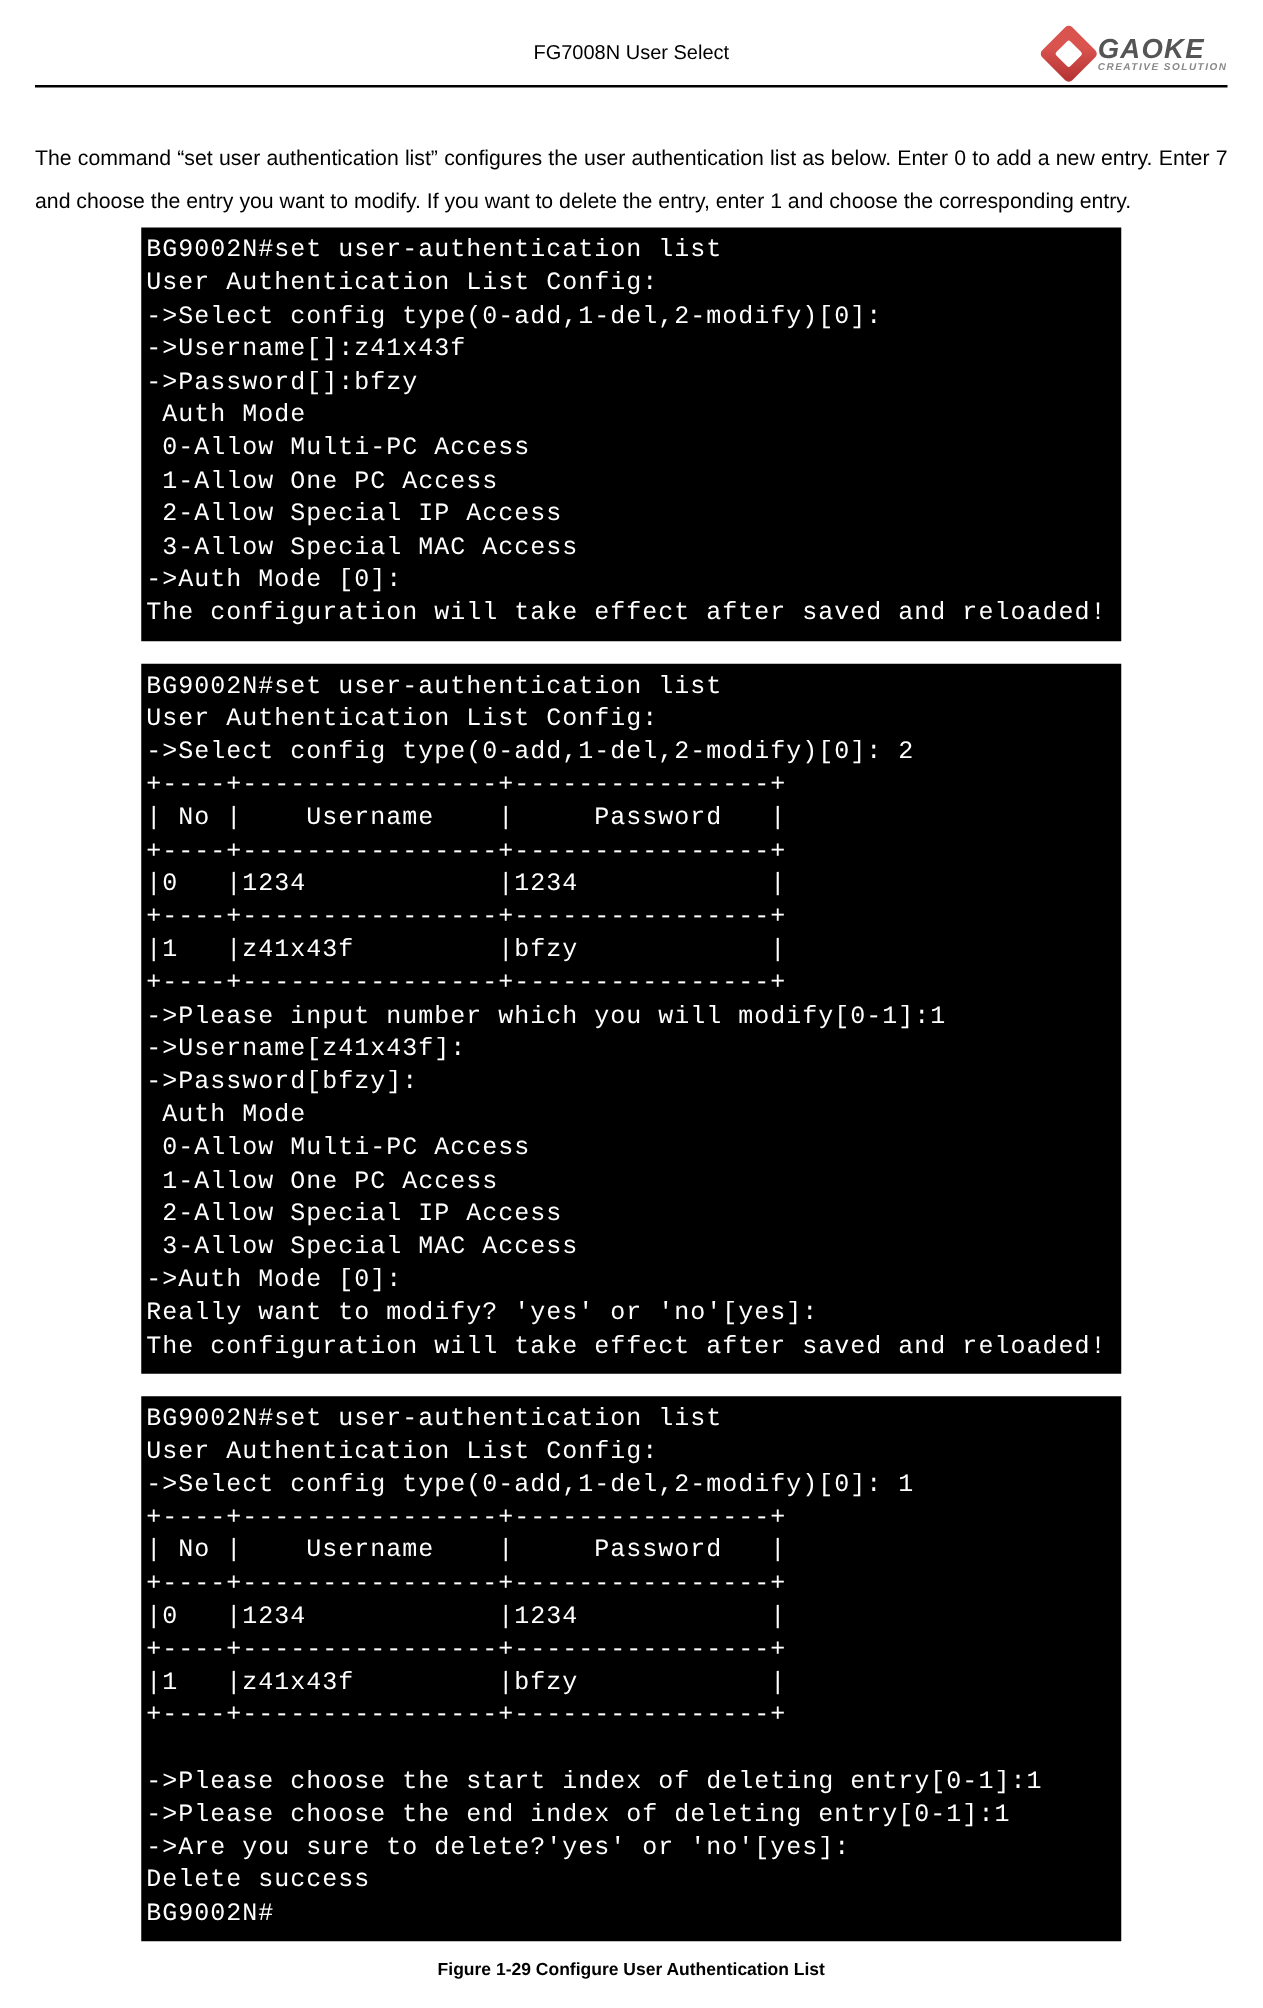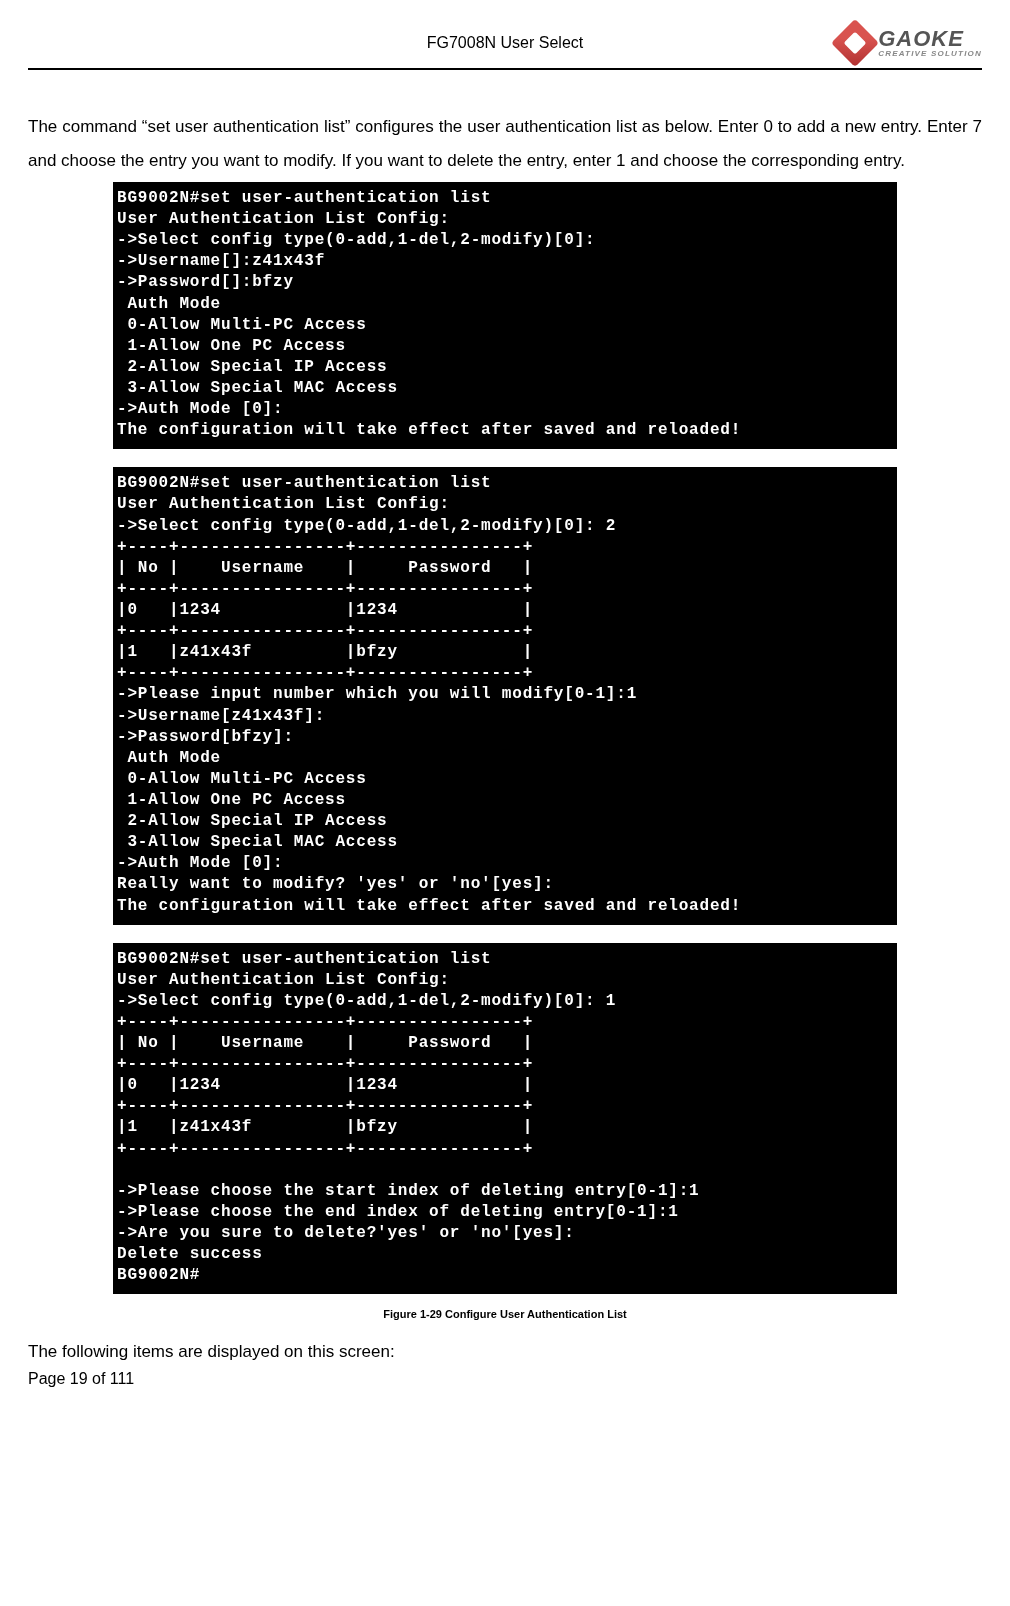--- a/index.html
+++ b/index.html
@@ -86,8 +86,8 @@
     background: #000;
     color: #fff;
     font-family: "Courier New", Courier, monospace;
-    font-weight: bold;
-    font-size: 16px;
+    font-weight: normal;
+    font-size: 20px;
     line-height: 1.32;
     padding: 6px 10px 8px 4px;
     white-space: pre;

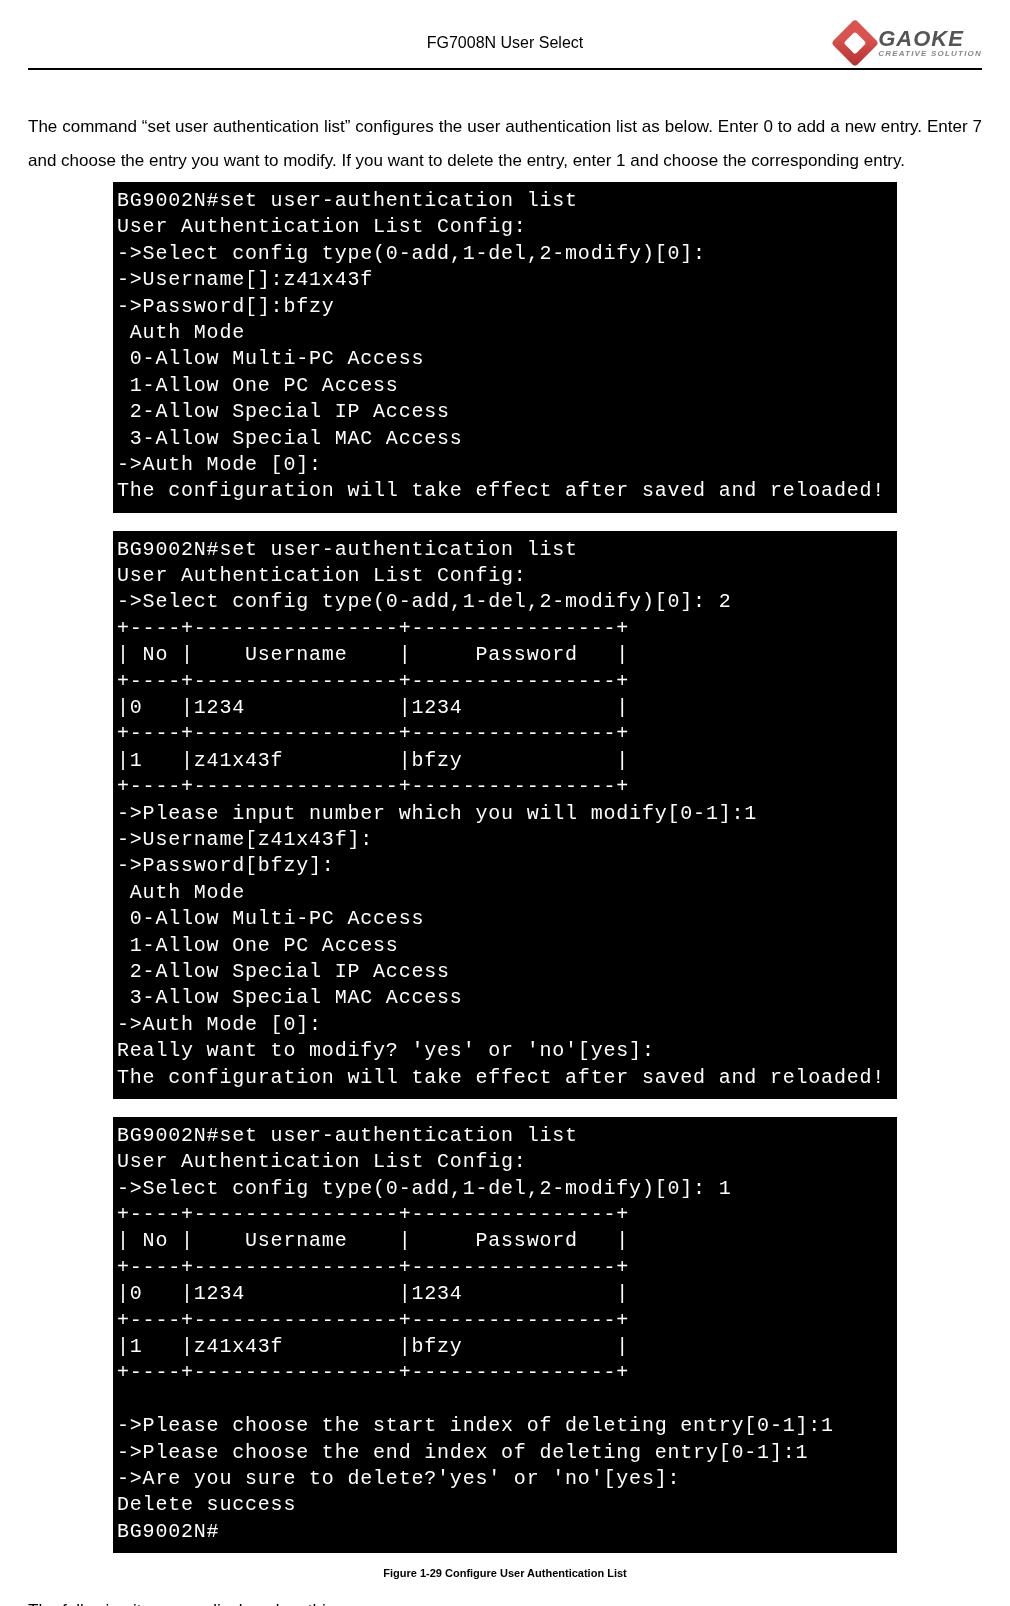--- a/index.html
+++ b/index.html
@@ -97,7 +97,7 @@
   .fig-caption {
     text-align: center;
     font-weight: bold;
-    font-size: 11px;
+    font-size: 14px;
     margin-top: 6px;
     margin-bottom: 18px;
   }

